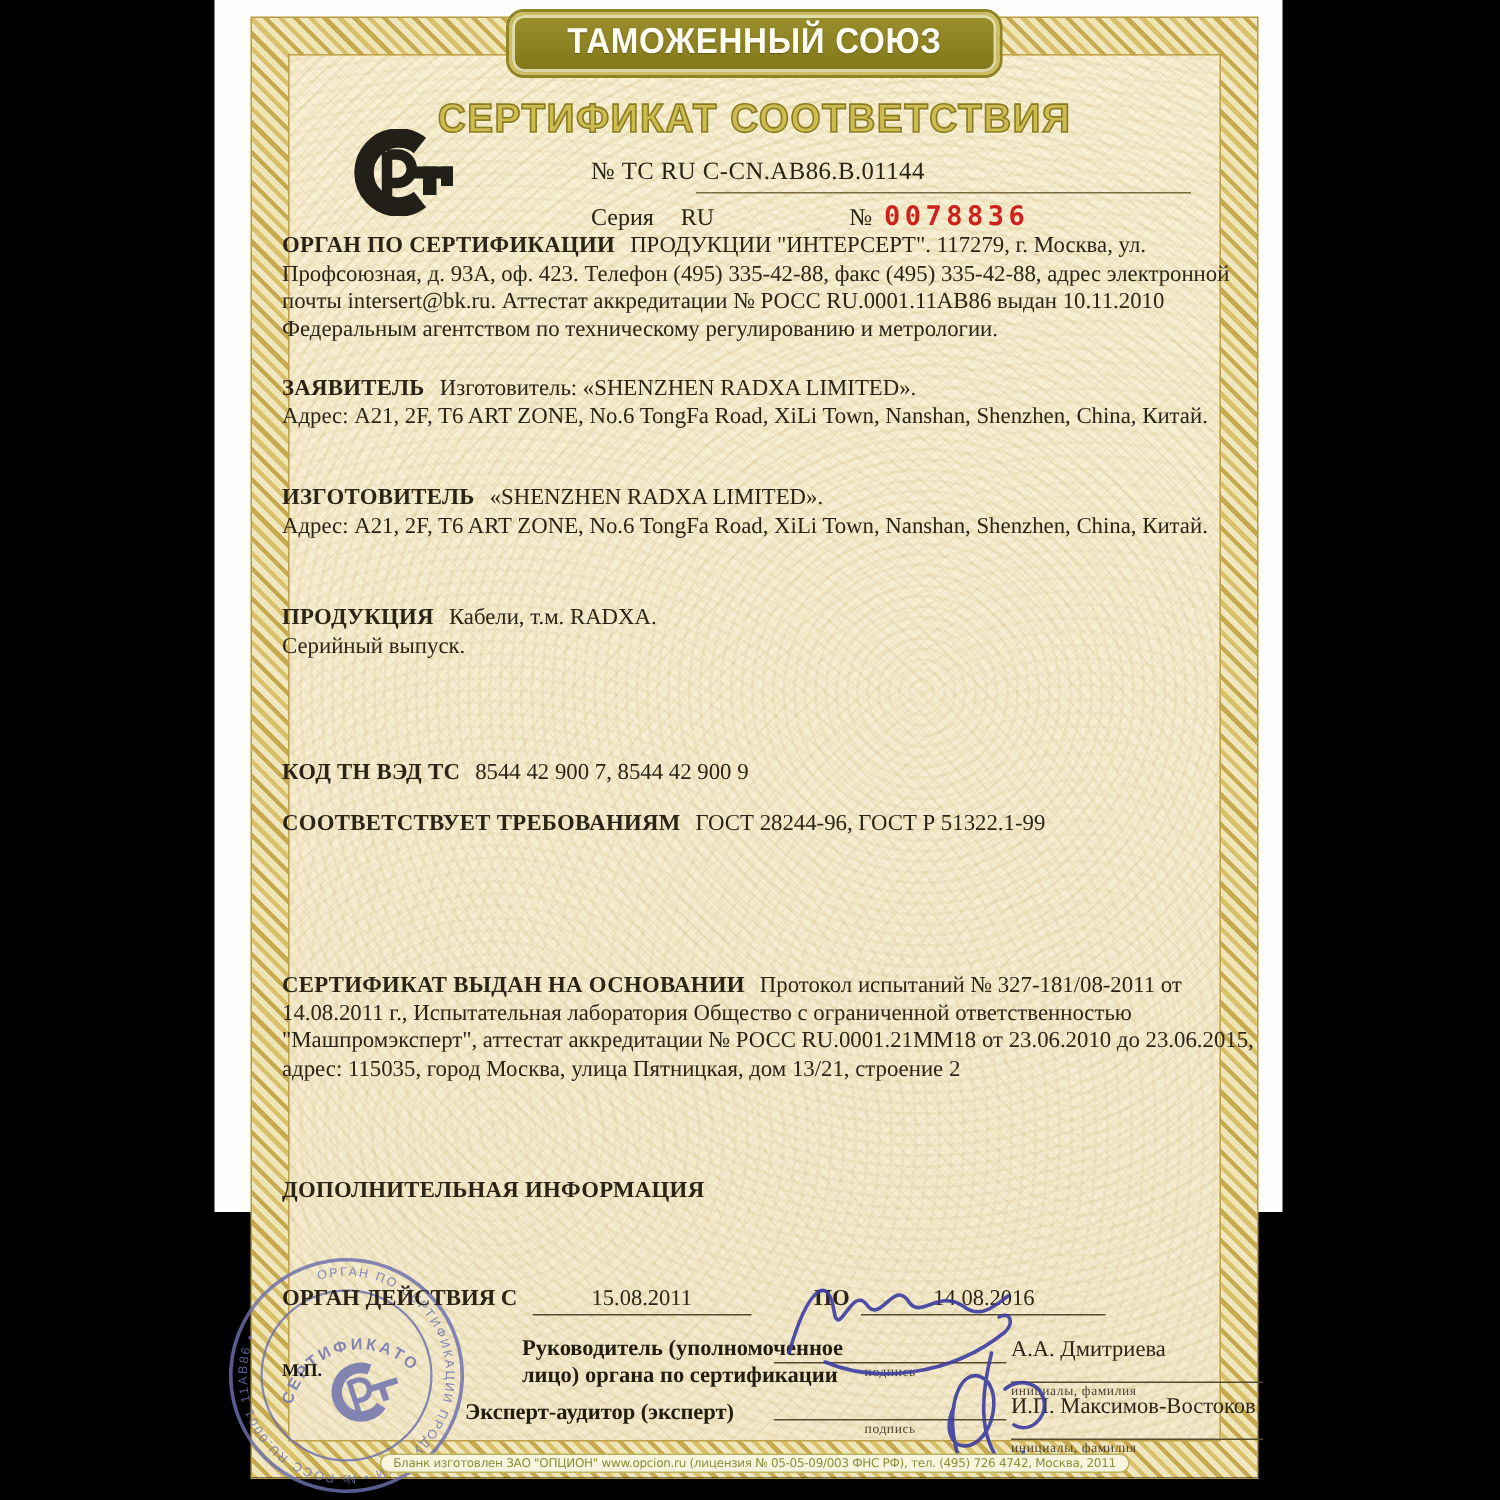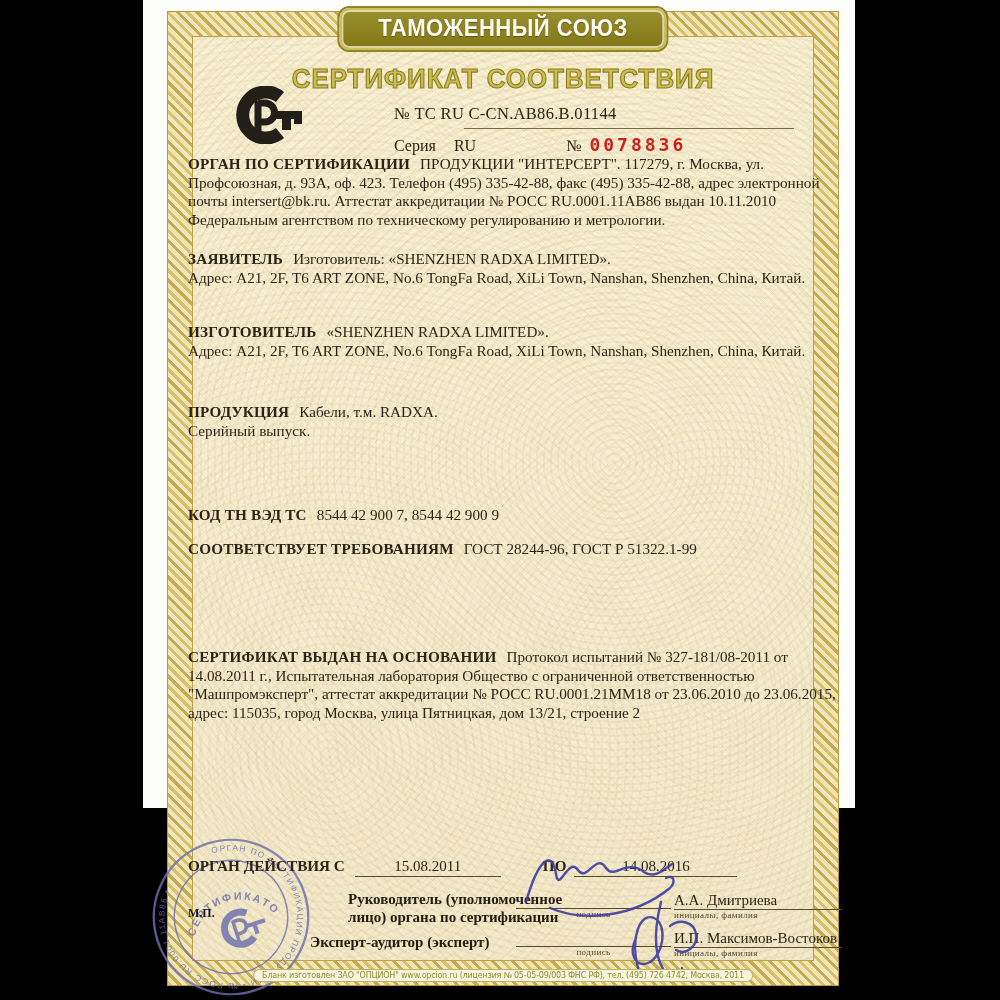--- a/index.html
+++ b/index.html
@@ -146,6 +146,9 @@
       <span class="field-label">СЕРТИФИКАТ ВЫДАН НА ОСНОВАНИИ</span><span class="field-value">Протокол испытаний № 327-181/08-2011 от 14.08.2011 г., Испытательная лаборатория Общество с ограниченной ответственностью "Машпромэксперт", аттестат аккредитации № РОСС RU.0001.21ММ18 от 23.06.2010 до 23.06.2015, адрес: 115035, город Москва, улица Пятницкая, дом 13/21, строение 2</span>
     </div>
 
+    <div class="field f-additional">
+      <span class="field-label">ДОПОЛНИТЕЛЬНАЯ ИНФОРМАЦИЯ</span><span class="field-value"></span>
+    </div>
 
     <div class="validity">
       <span class="v-label">ОРГАН ДЕЙСТВИЯ С</span><span class="v-date">15.08.2011</span><span class="v-po">ПО</span><span class="v-date v-date2">14.08.2016</span>

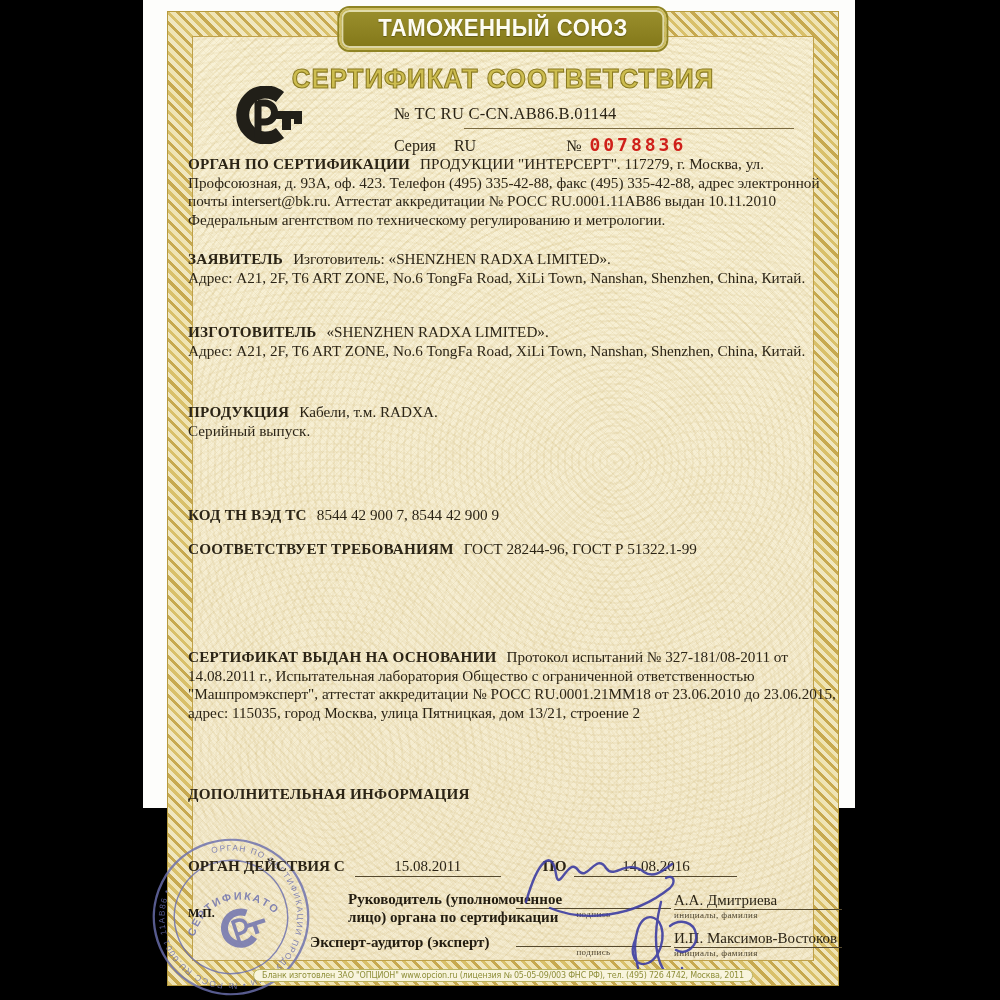--- a/index.html
+++ b/index.html
@@ -70,7 +70,7 @@
   .slot1{top:896px;}
   .slot2{top:934px;}
   .name-slot{position:absolute;left:506px;width:168px;z-index:5;}
-  .name-slot .nm{font-size:15px;color:#2b2416;white-space:nowrap;padding-bottom:0;border-bottom:1px solid #55492e;}
+  .name-slot .nm{font-size:15px;color:#2b2416;white-space:nowrap;padding-bottom:12px;border-bottom:1px solid #55492e;}
   .nslot1{top:880px;}
   .nslot2{top:918px;}
   .mp-label{position:absolute;left:20px;top:894px;font-weight:bold;font-size:12px;color:#18140c;z-index:7;}

